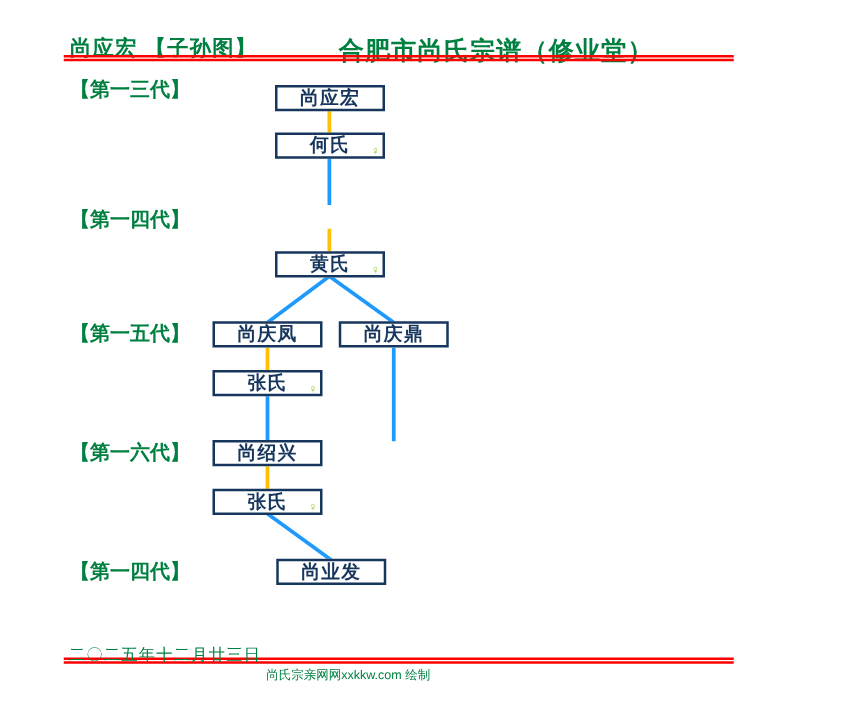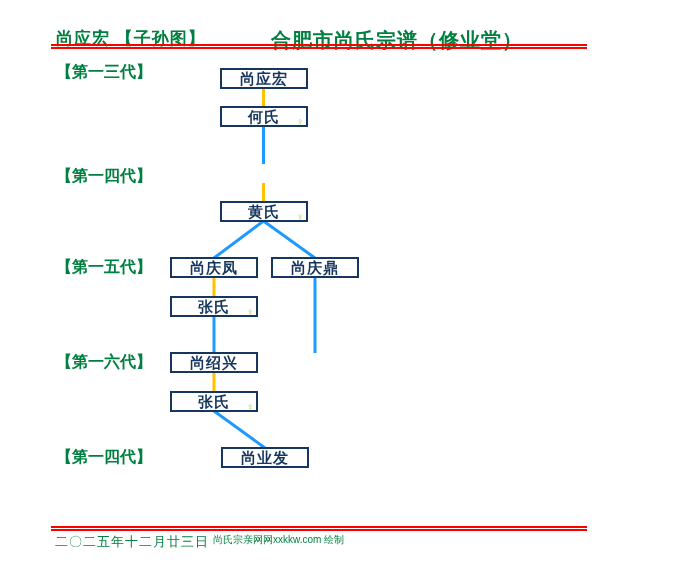--- a/index.html
+++ b/index.html
@@ -49,7 +49,7 @@
     font-size:10px;font-weight:bold;color:var(--fem);letter-spacing:0;
   }
   .ftr-date{
-    position:absolute;left:55px;top:533px;
+    position:absolute;left:55px;top:515px;
     font-size:13px;color:var(--green);white-space:nowrap;letter-spacing:1px;text-align:center;
   }
   .ftr-credit{

